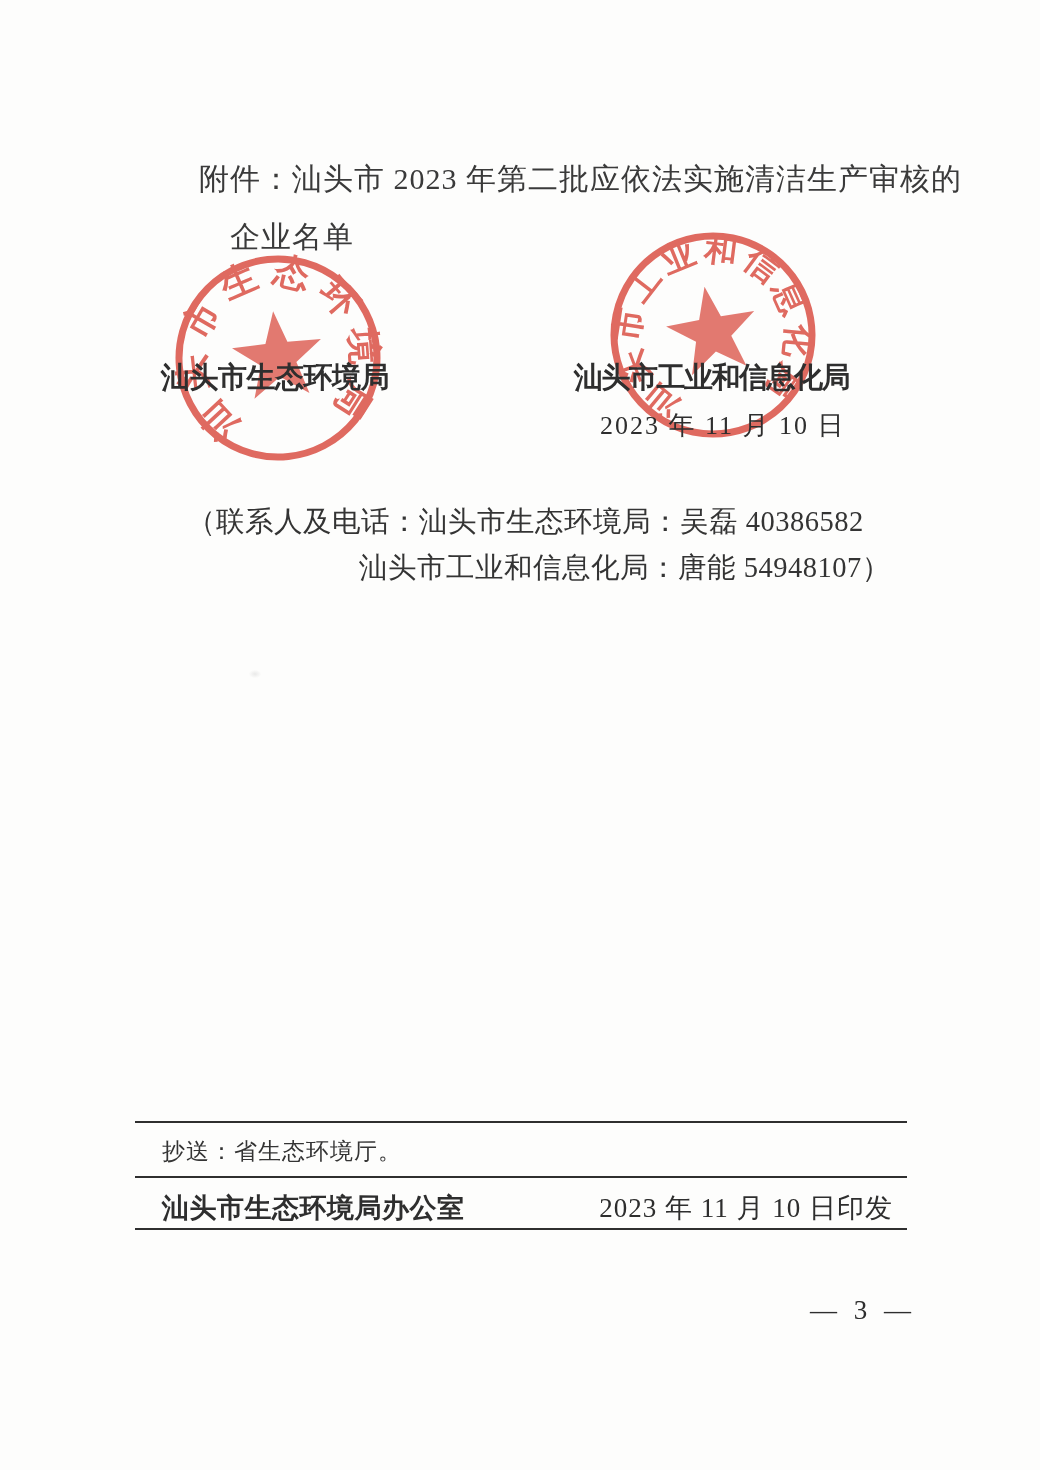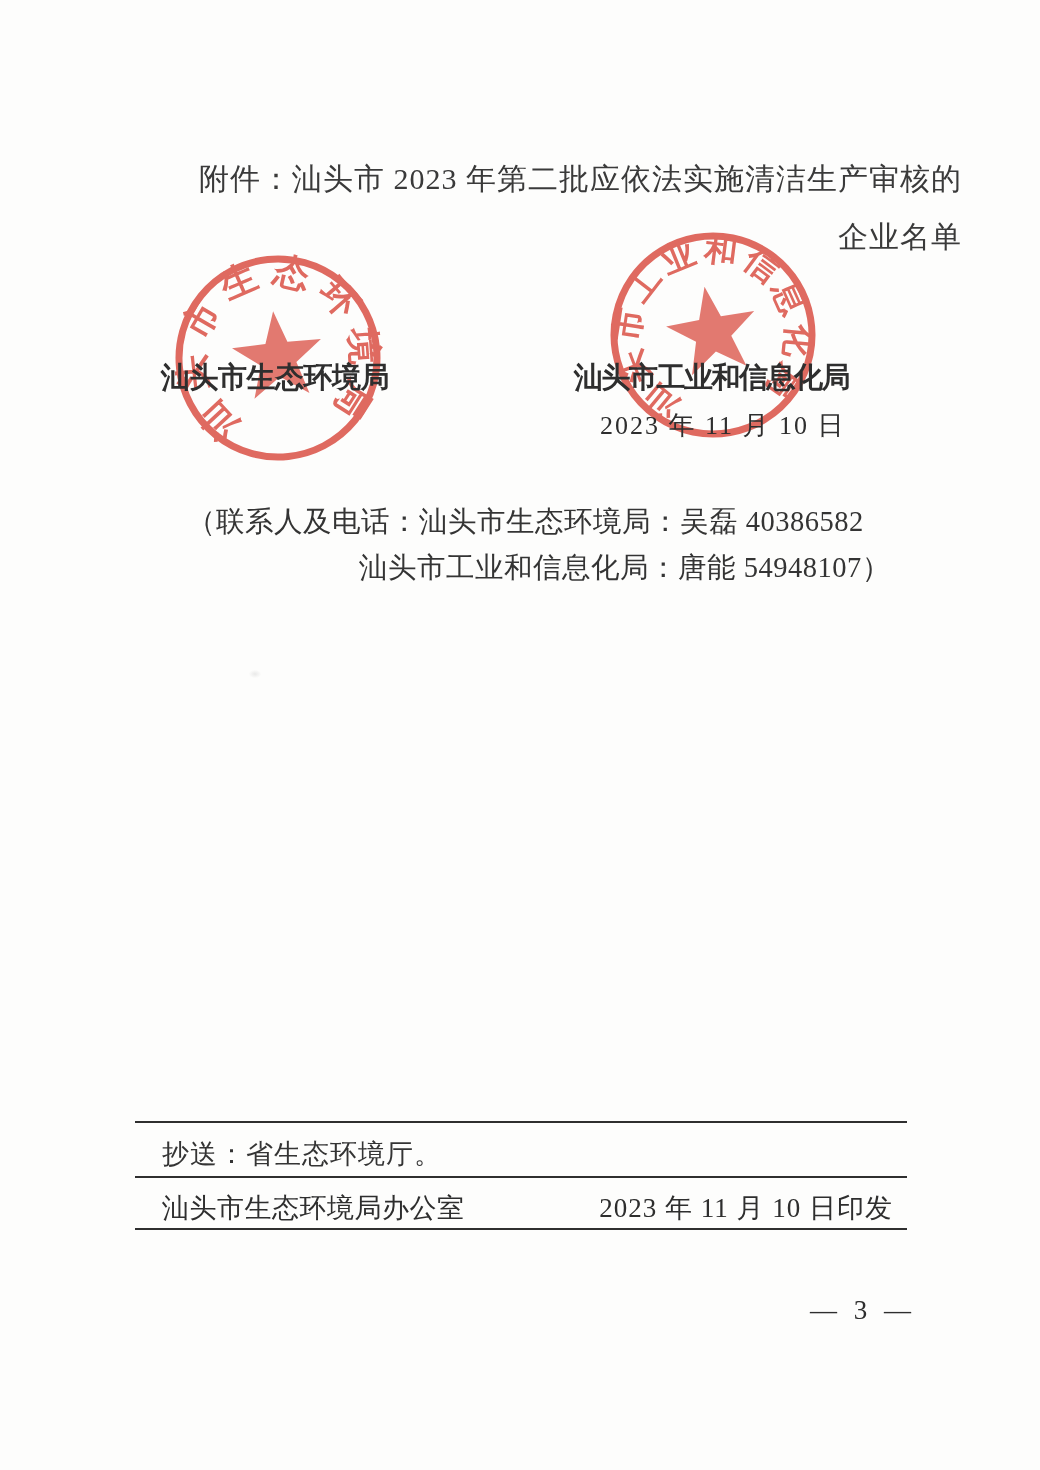--- a/index.html
+++ b/index.html
@@ -11,7 +11,6 @@
     font-family:"Liberation Serif","DejaVu Serif",serif;
     color:#333;
     overflow:hidden;
-    text-align:right;
   }
   .abs{position:absolute;white-space:nowrap;}
 

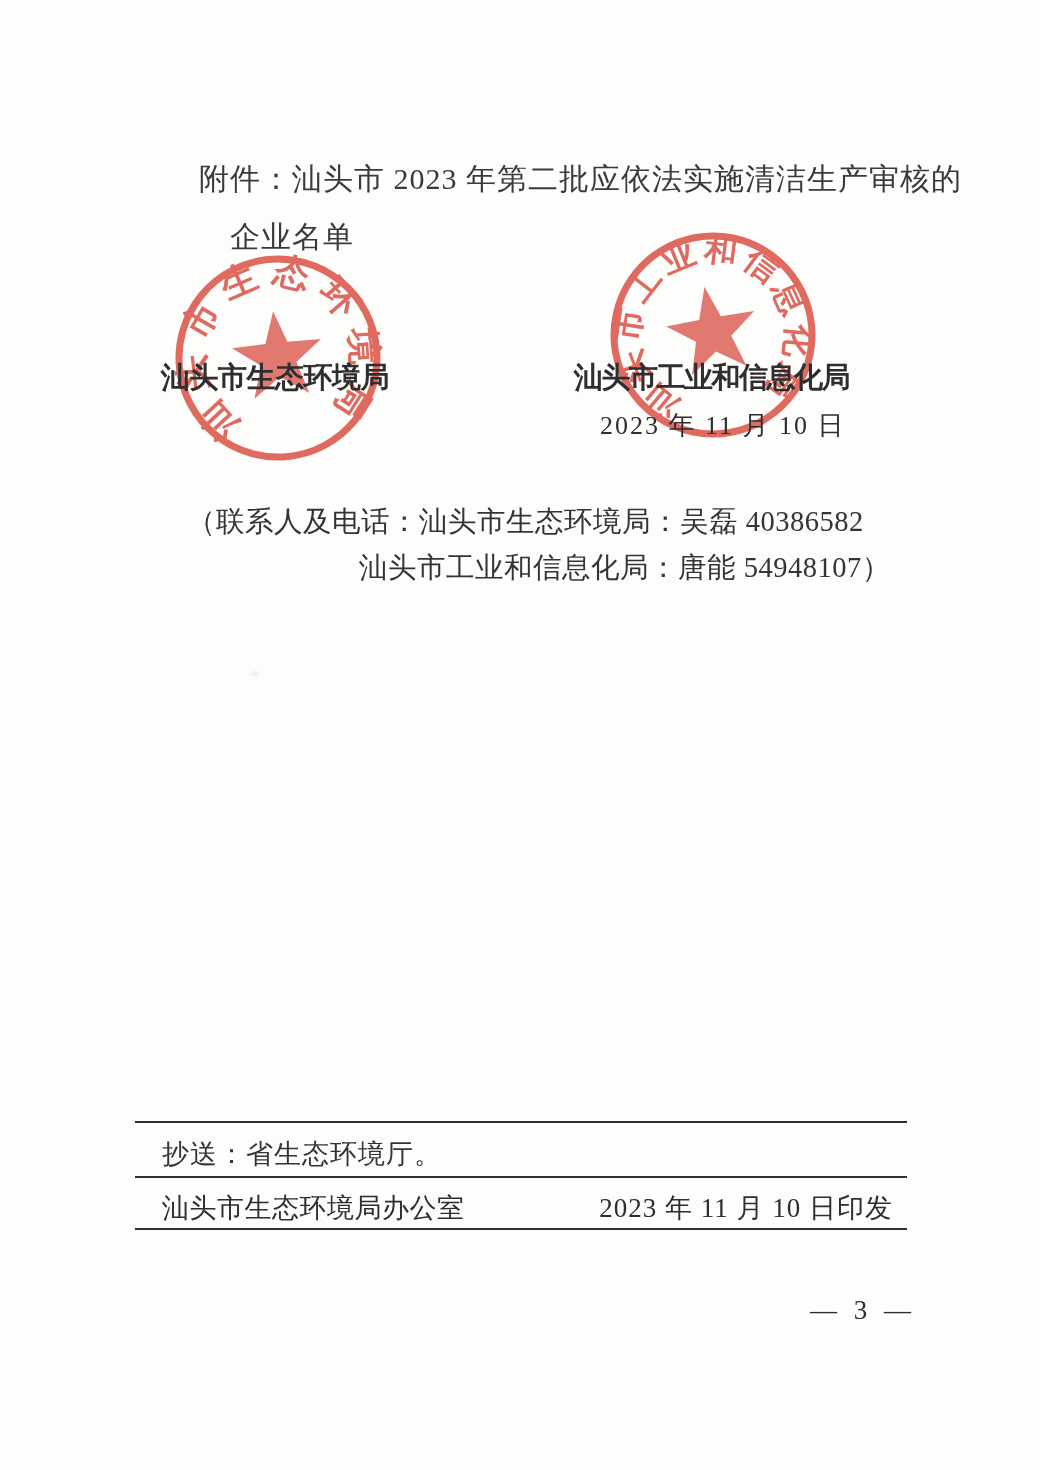--- a/index.html
+++ b/index.html
@@ -42,7 +42,7 @@
   .rule-1{top:1121px;}
   .rule-2{top:1176px;}
   .rule-3{top:1228px;}
-  .cc-line{left:162px;top:1136px;font-size:27px;letter-spacing:1px;color:#343434;}
+  .cc-line{left:162px;top:1136px;font-size:23px;letter-spacing:1px;color:#343434;}
   .issuer{left:162px;top:1190px;font-size:27px;font-weight:400;letter-spacing:.5px;color:#2e2e2e;}
   .issue-date{right:147px;top:1190px;font-size:27px;letter-spacing:1px;color:#2e2e2e;}
 

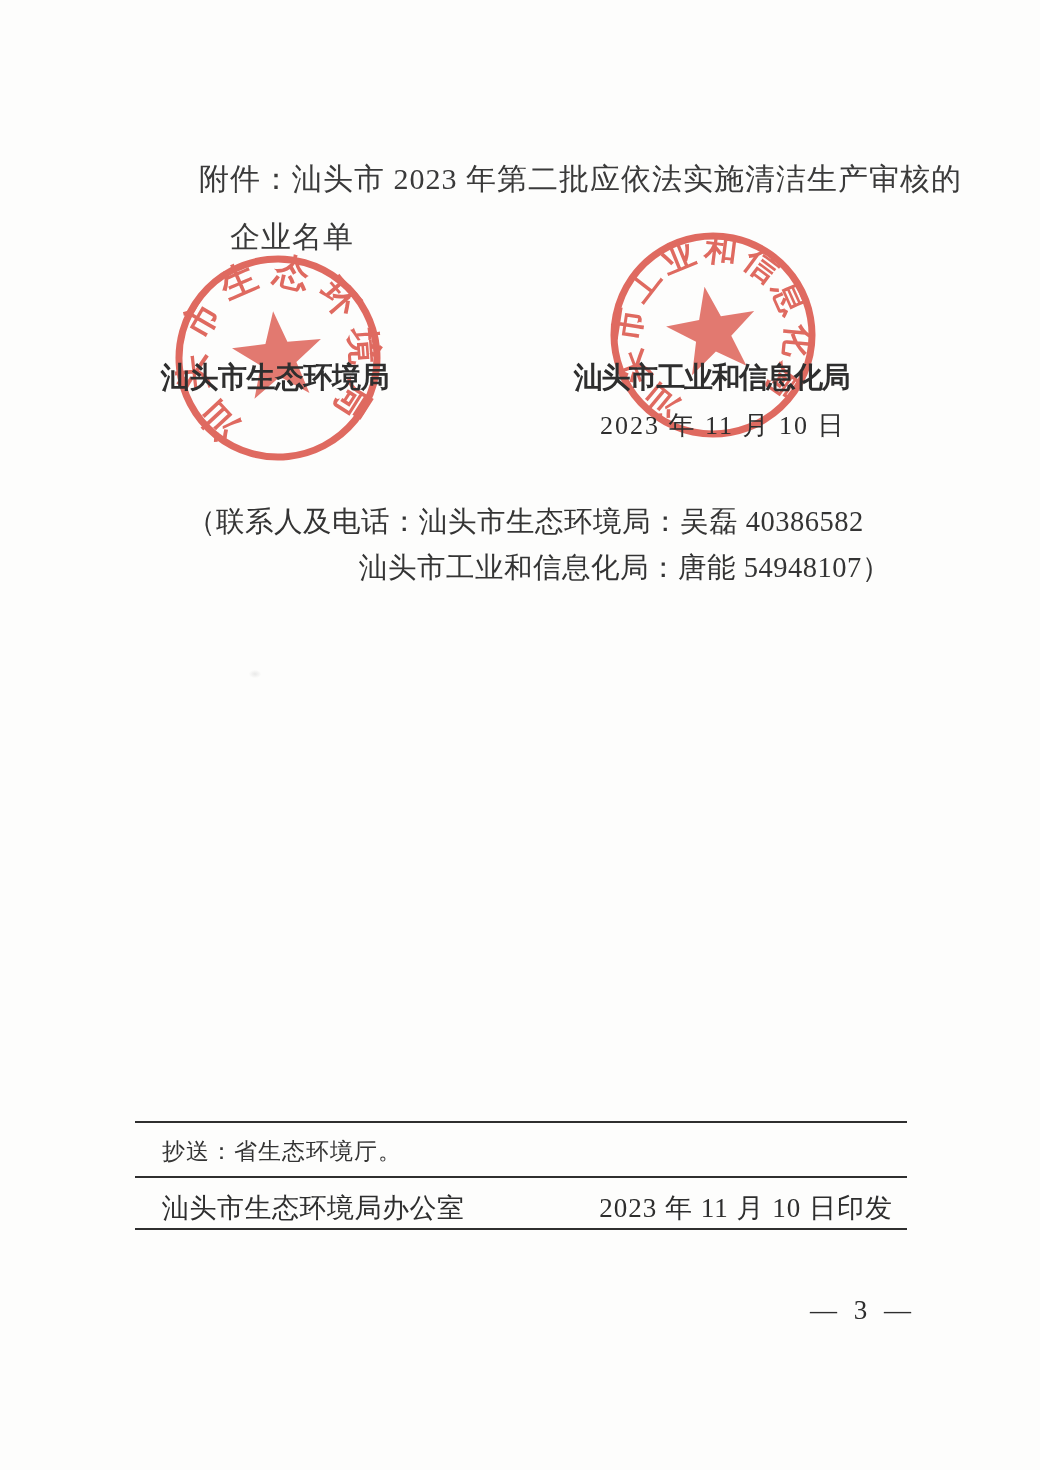--- a/index.html
+++ b/index.html
@@ -43,7 +43,7 @@
   .rule-2{top:1176px;}
   .rule-3{top:1228px;}
   .cc-line{left:162px;top:1136px;font-size:23px;letter-spacing:1px;color:#343434;}
-  .issuer{left:162px;top:1190px;font-size:27px;font-weight:400;letter-spacing:.5px;color:#2e2e2e;}
+  .issuer{left:162px;top:1190px;font-size:27px;font-weight:700;letter-spacing:.5px;color:#2e2e2e;}
   .issue-date{right:147px;top:1190px;font-size:27px;letter-spacing:1px;color:#2e2e2e;}
 
   

